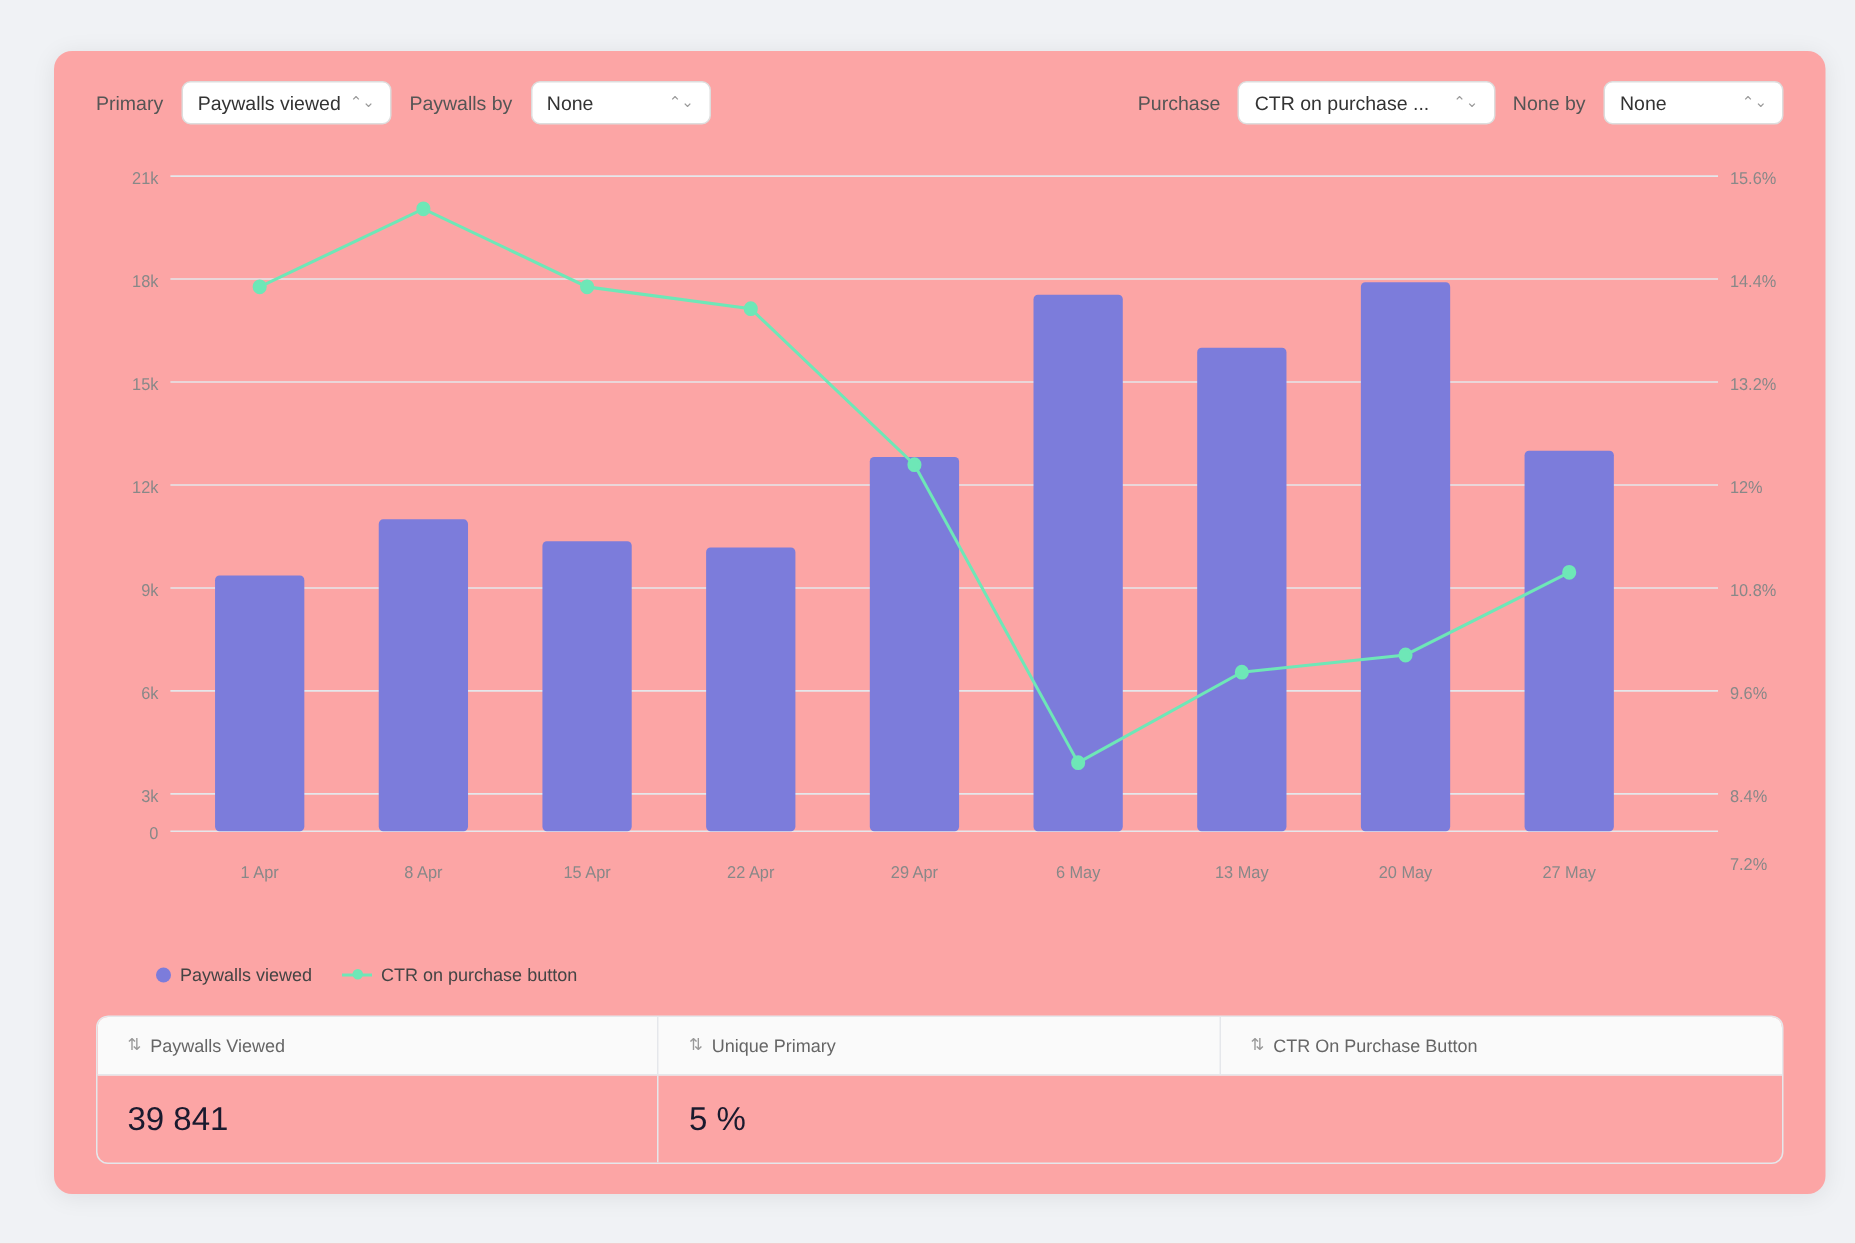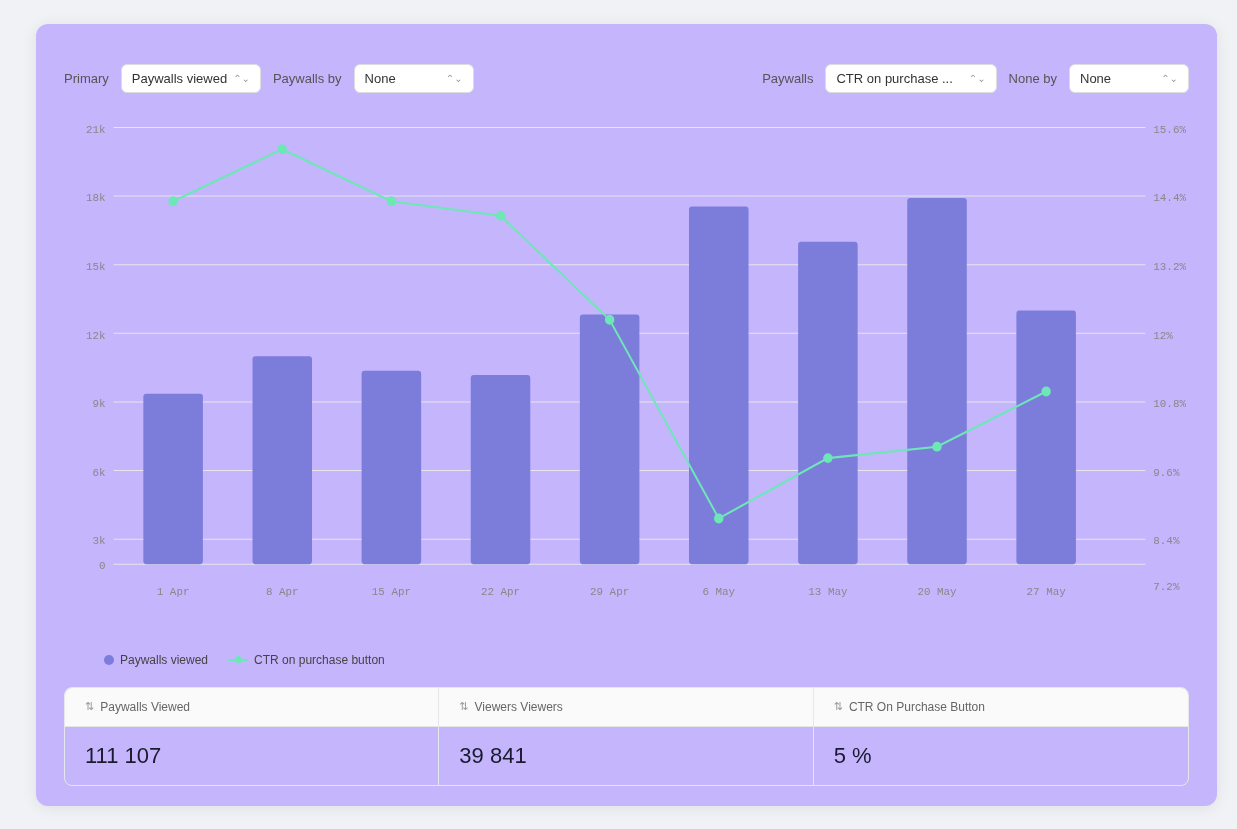--- a/index.html
+++ b/index.html
@@ -13,11 +13,11 @@
       padding: 20px;
     }
     .card {
-      background: #c4b5fd;
+      background: #fca5a5;
       border-radius: 12px;
       box-shadow: 0 2px 16px rgba(0,0,0,0.08);
       width: 1190px;
-      padding: 40px 28px 20px;
+      padding: 20px 28px 20px;
       margin-left: 16px;
     }
     

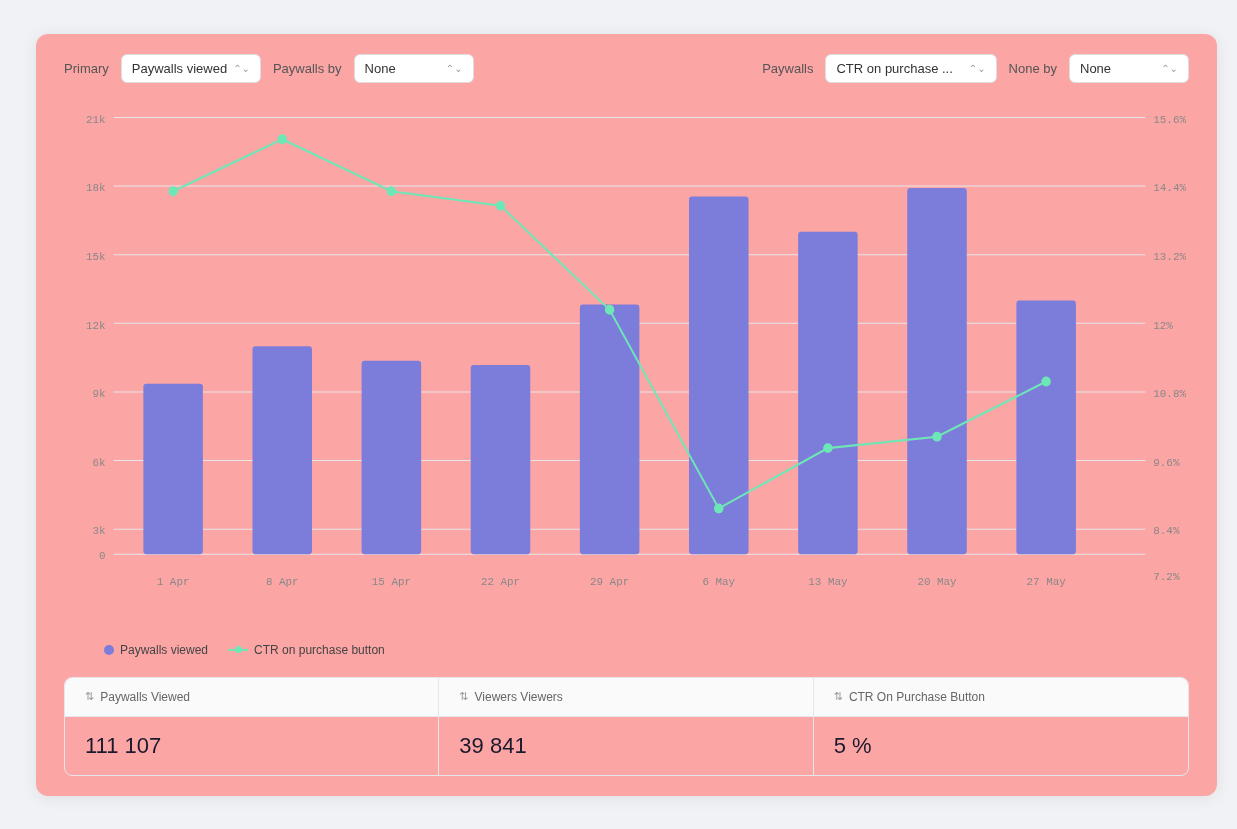--- a/index.html
+++ b/index.html
@@ -139,7 +139,7 @@
       <span class="chevron">⌃⌄</span>
     </div>
     <div class="toolbar-spacer"></div>
-    <span class="toolbar-label">Paywalls</span>
+    <span class="toolbar-label">Purchase</span>
     <div class="toolbar-select" style="min-width:150px;gap:16px;">
       <span>CTR on purchase ...</span>
       <span class="chevron">⌃⌄</span>

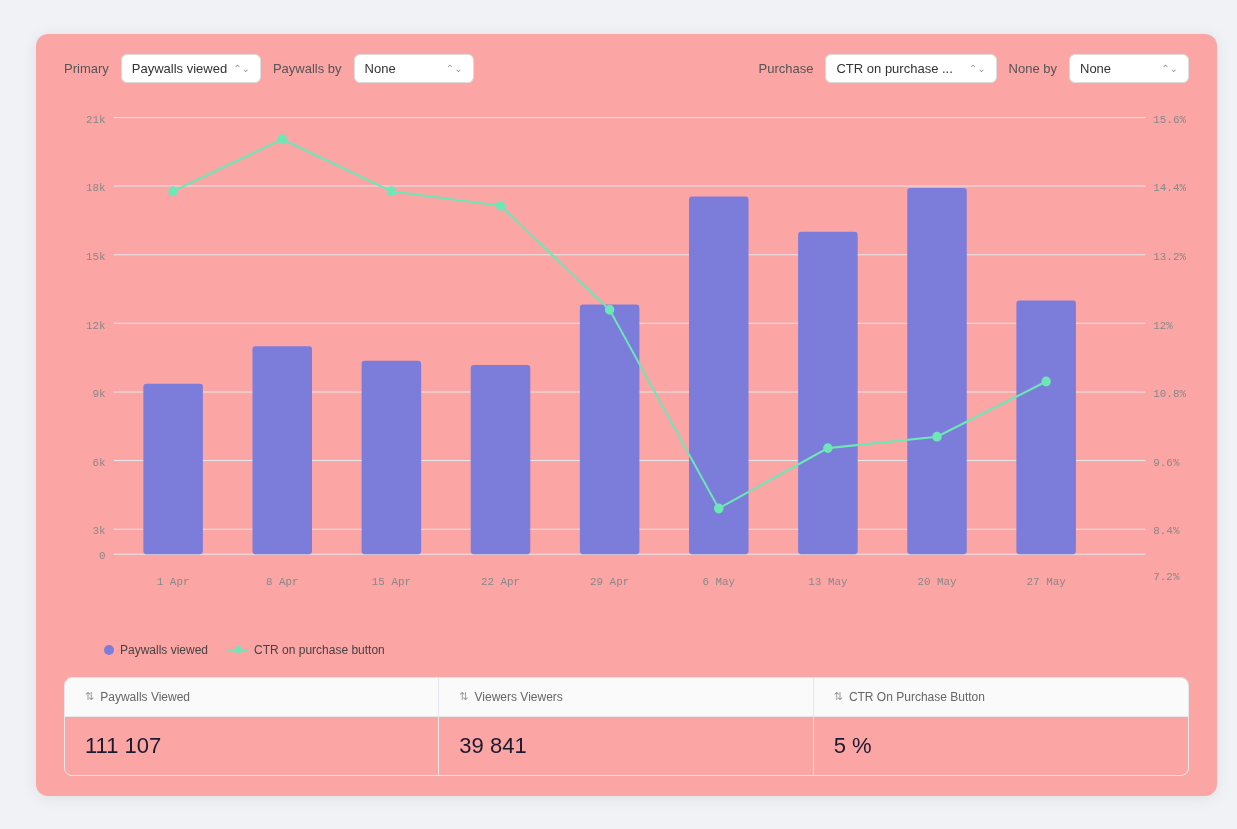--- a/index.html
+++ b/index.html
@@ -57,7 +57,6 @@
       position: relative;
       height: 520px;
       margin-bottom: 16px;
-      font-family: Liberation Mono, monospace;
     }
     .chart-svg {
       width: 100%;

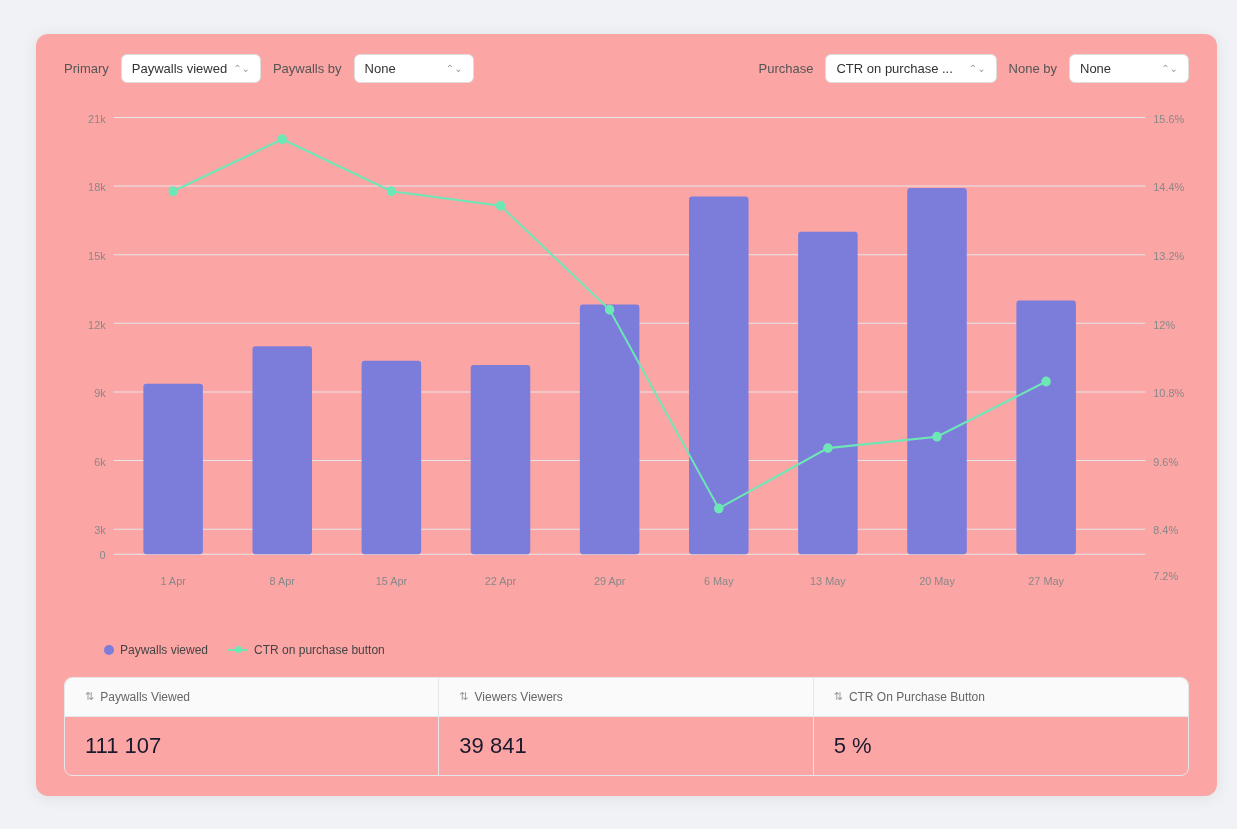--- a/index.html
+++ b/index.html
@@ -243,7 +243,7 @@
       </div>
       <div class="summary-header-cell">
         <span class="sort-icon">⇅</span>
-        <span>Viewers Viewers</span>
+        <span>Unique Primary</span>
       </div>
       <div class="summary-header-cell">
         <span class="sort-icon">⇅</span>

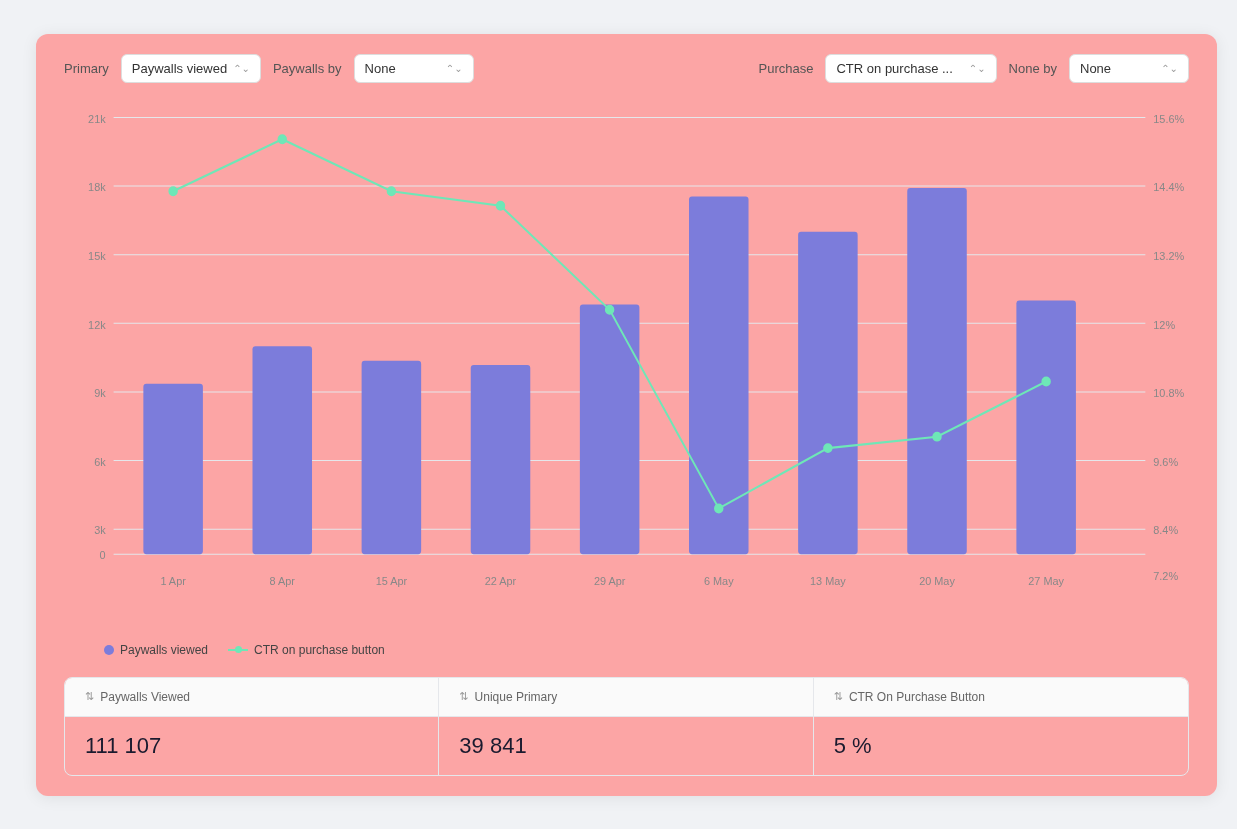--- a/index.html
+++ b/index.html
@@ -251,7 +251,6 @@
       </div>
     </div>
     <div class="summary-values">
-      <div class="summary-value-cell">111 107</div>
       <div class="summary-value-cell">39 841</div>
       <div class="summary-value-cell">5 %</div>
     </div>

